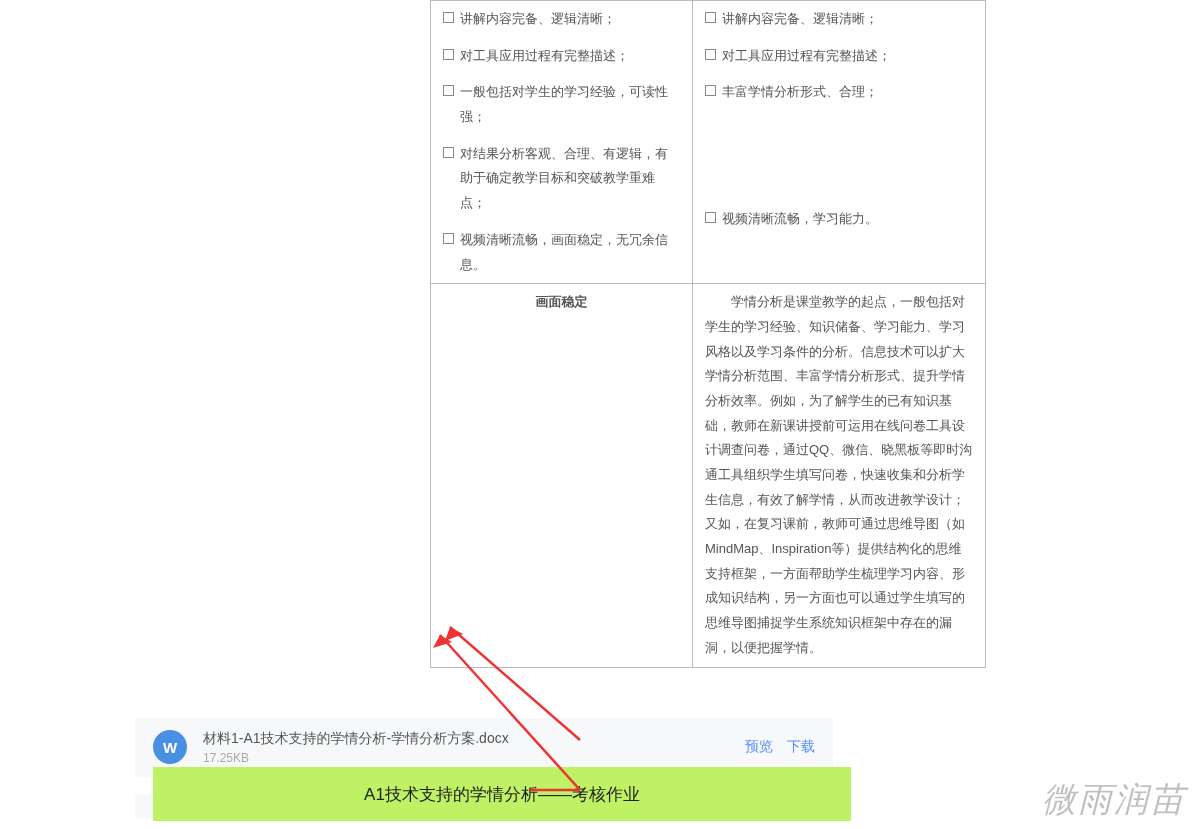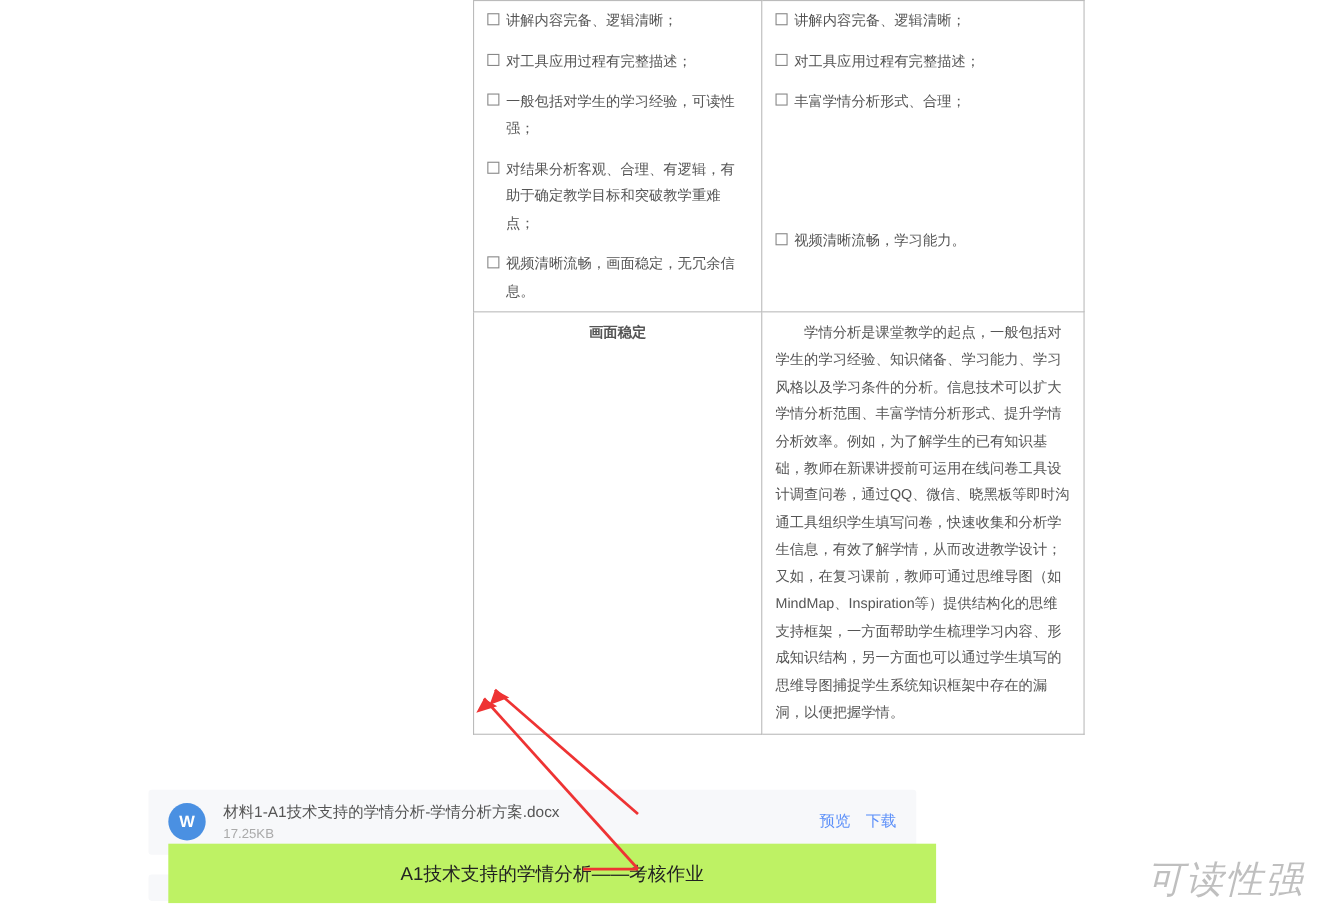--- a/index.html
+++ b/index.html
@@ -236,6 +236,6 @@
   <path d="M20,12 L15,26 L33,19 Z" fill="#e33"></path>
 </svg>
 
-<div class="watermark">可读性强</div>
+<div class="watermark">微雨润苗</div>
 
 </body></html>

